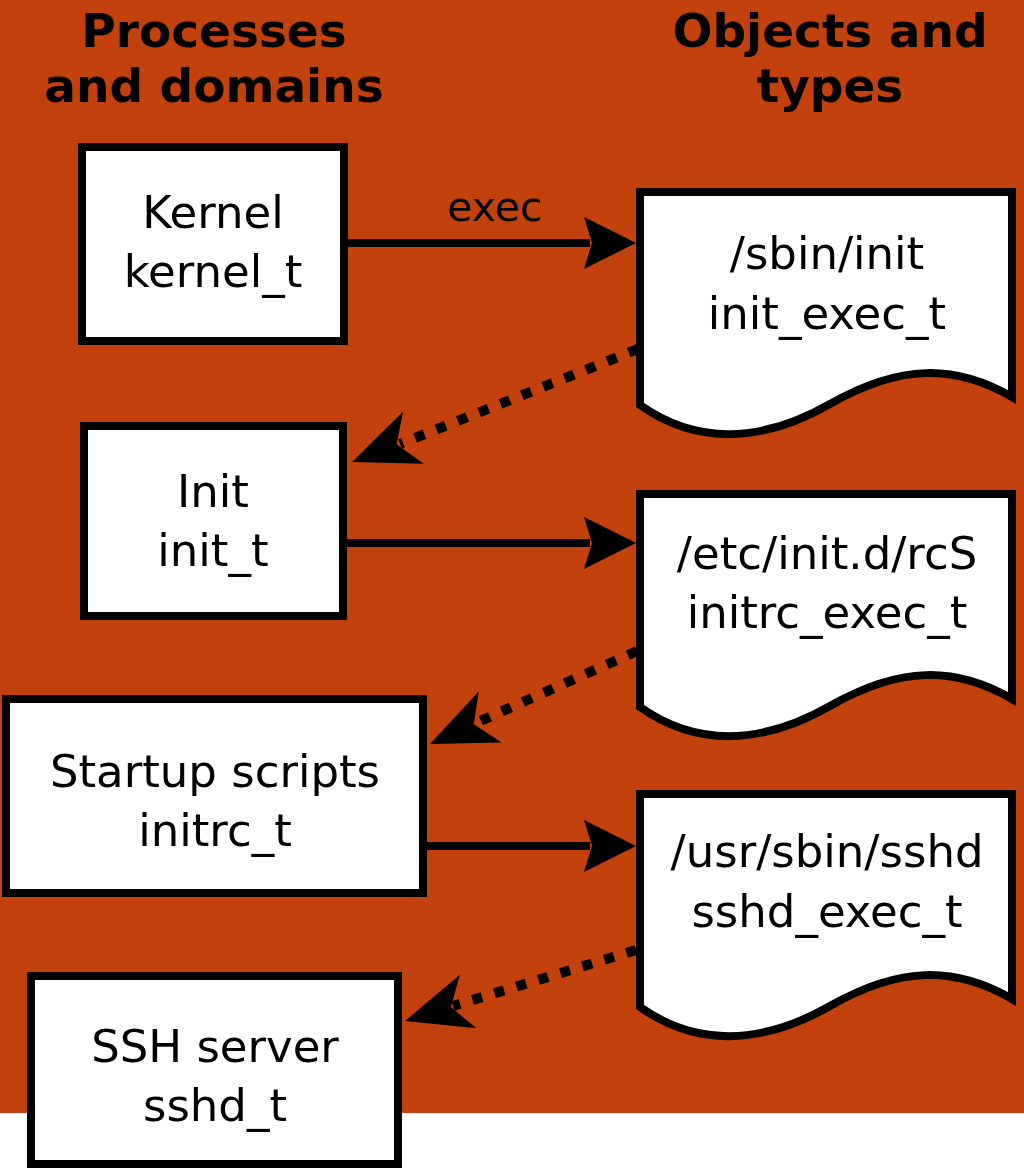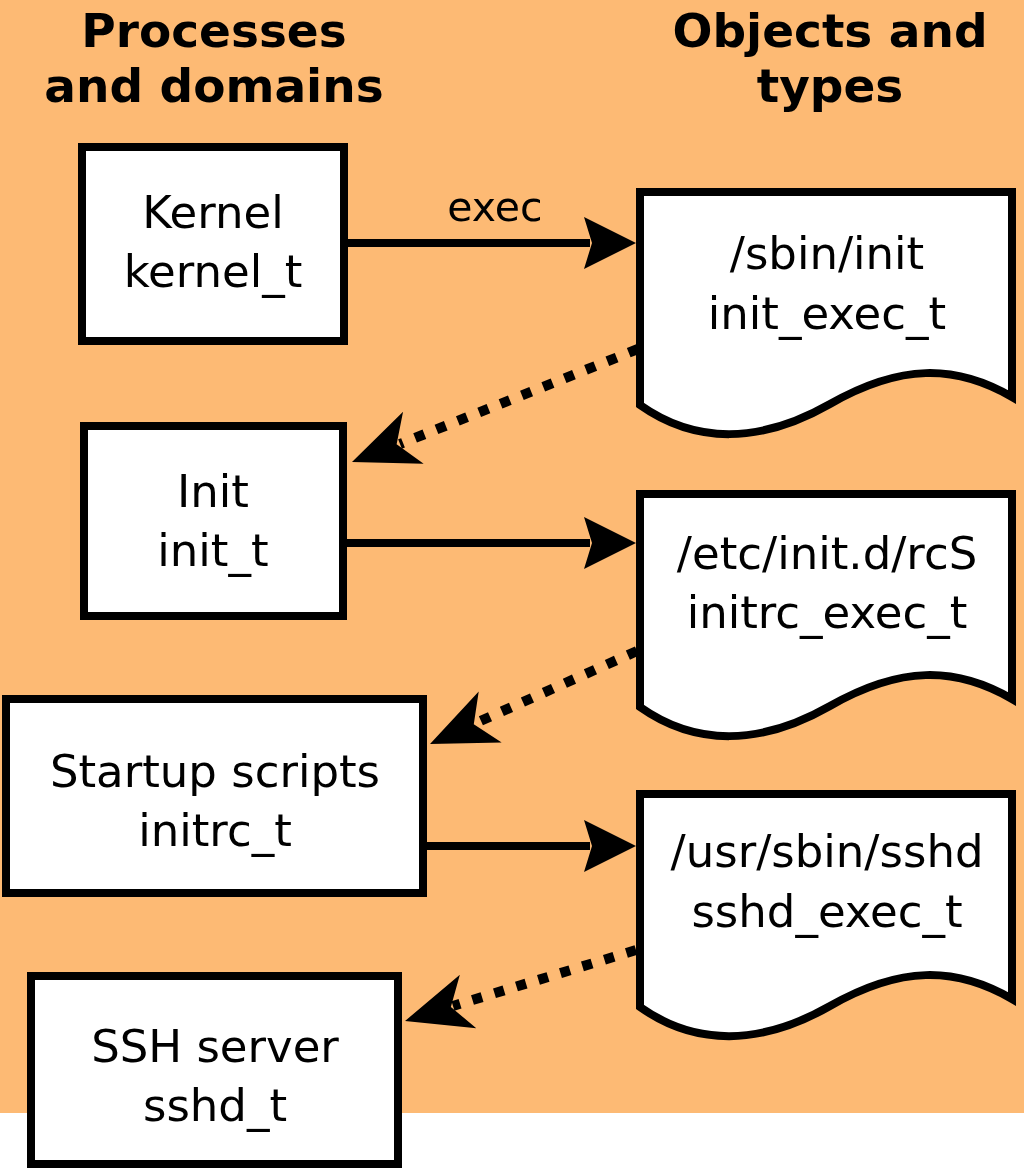--- a/index.html
+++ b/index.html
@@ -14,7 +14,7 @@
     position: relative;
     width: 1024px;
     height: 1113px;
-    background: #fdba74;
+    background: #c2410c;
   }
   svg {
     display: block;

